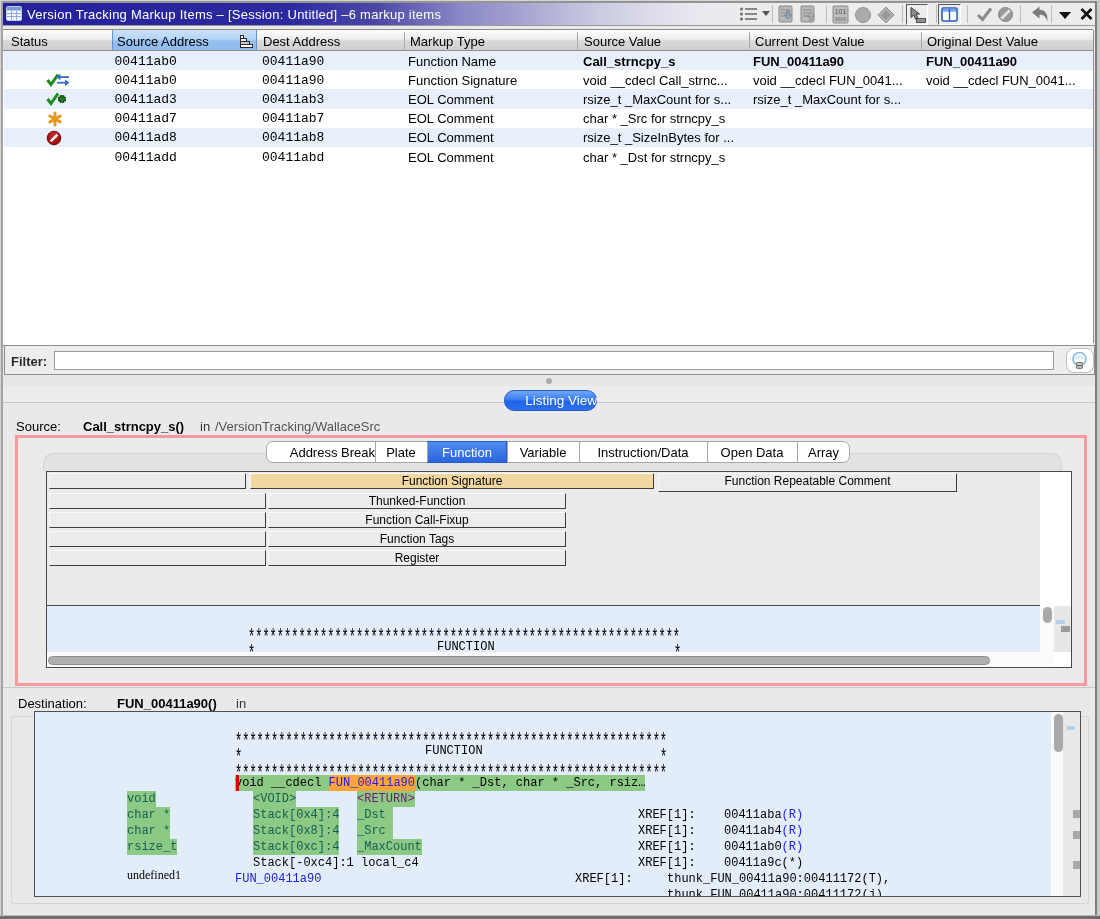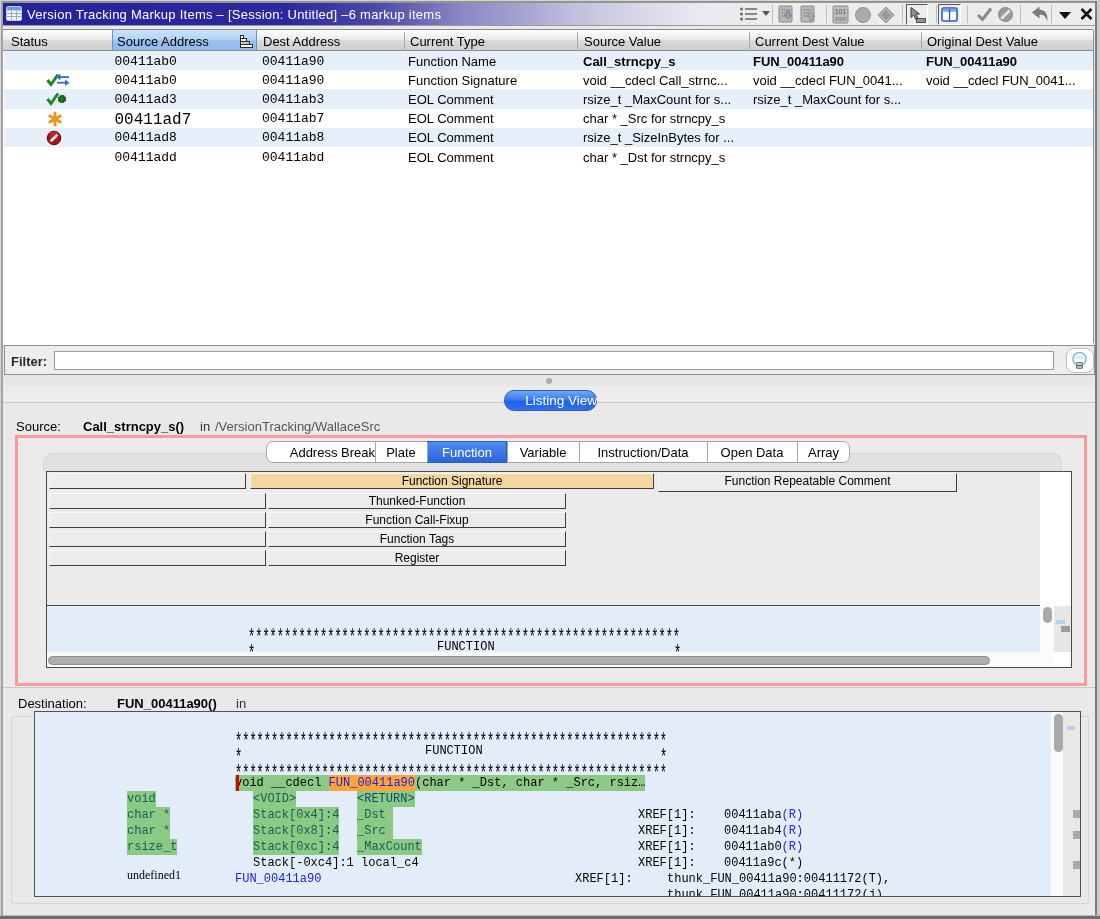--- a/index.html
+++ b/index.html
@@ -135,7 +135,7 @@
 <div class="abs hdrtxt" style="left:11px;top:34px;font-size:13px;">Status</div>
 <div class="abs hdrtxt" style="left:117px;top:34px;font-size:13px;">Source Address</div>
 <div class="abs hdrtxt" style="left:263px;top:34px;font-size:13px;">Dest Address</div>
-<div class="abs hdrtxt" style="left:410px;top:34px;font-size:13px;">Current Type</div>
+<div class="abs hdrtxt" style="left:410px;top:34px;font-size:13px;">Markup Type</div>
 <div class="abs hdrtxt" style="left:584px;top:34px;font-size:13px;">Source Value</div>
 <div class="abs hdrtxt" style="left:755px;top:34px;font-size:13px;">Current Dest Value</div>
 <div class="abs hdrtxt" style="left:927px;top:34px;font-size:13px;">Original Dest Value</div>

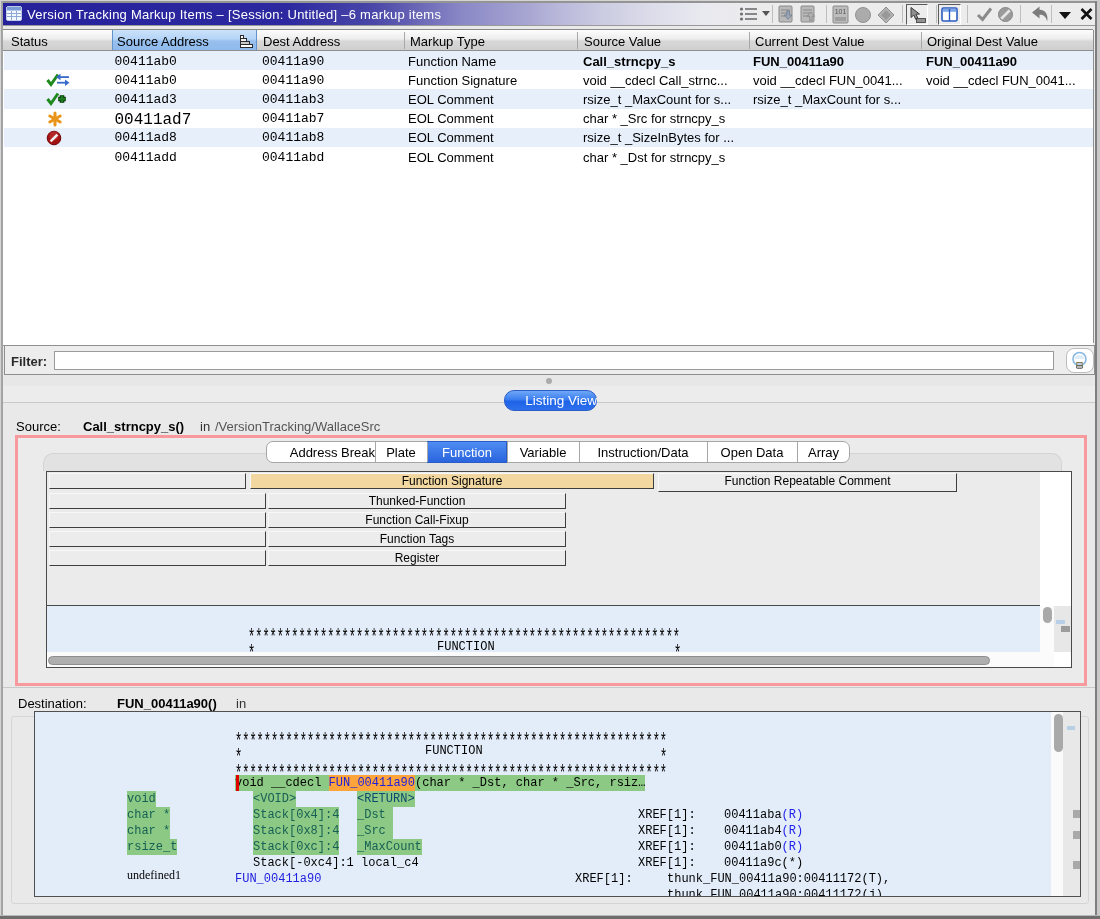--- a/index.html
+++ b/index.html
@@ -191,7 +191,7 @@
           <line x1="14.2" y1="5" x2="3.8" y2="11"></line>
         </g>
       </svg></div>
-    <div class="abs" style="left:114.5px;top:111.1px;font-size:16px;font-family:'Liberation Mono',monospace">00411ad7</div>
+    <div class="abs" style="left:114.5px;top:111.1px;font-size:13px;font-family:'Liberation Mono',monospace">00411ad7</div>
     <div class="abs" style="left:262px;top:111.1px;font-size:13px;font-family:'Liberation Mono',monospace">00411ab7</div>
     <div class="abs" style="left:408px;top:111.1px;font-size:13px">EOL Comment</div>
     <div class="abs" style="left:583px;top:111.1px;font-size:13px;font-weight:normal">char * _Src for strncpy_s</div>

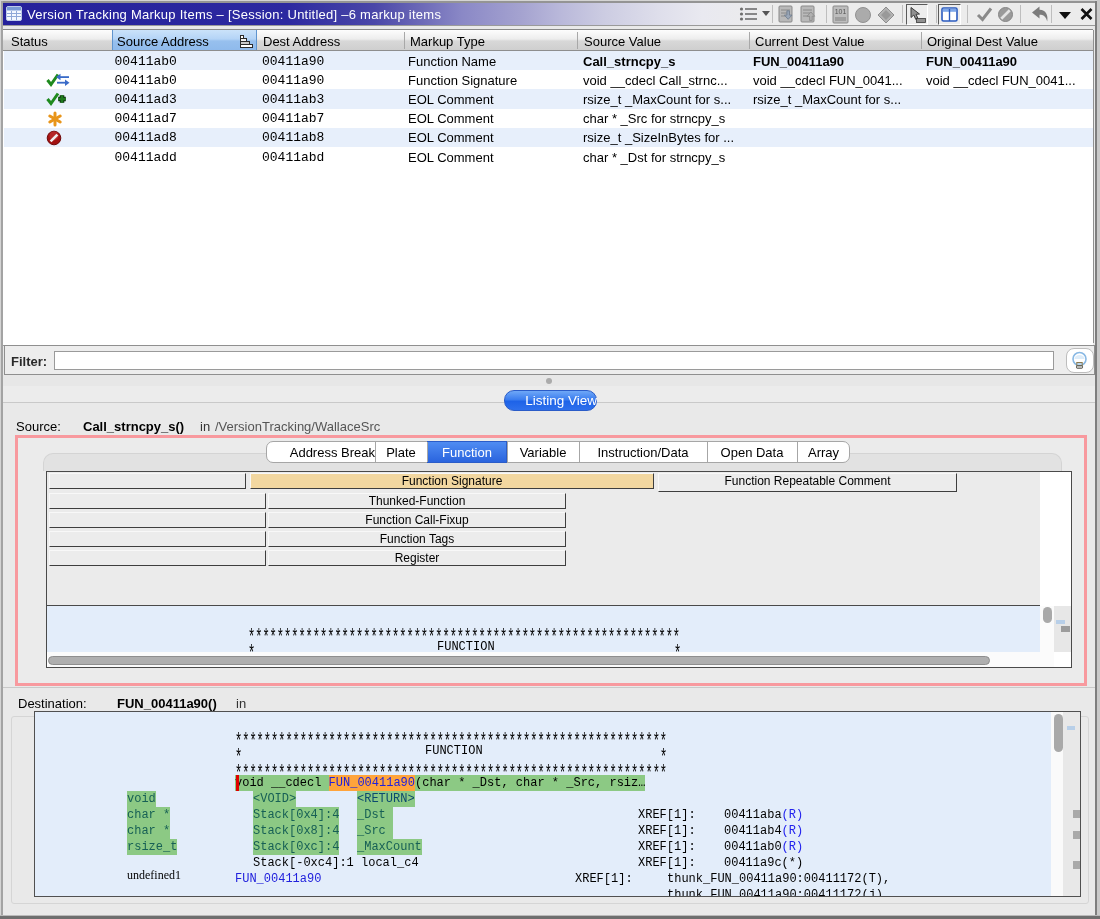--- a/index.html
+++ b/index.html
@@ -323,7 +323,7 @@
     <div class="abs mono " style="left:380px;top:63px;background:#8CC984;">(char * _Dst, char * _Src, rsiz…</div>
     <div class="abs mono " style="left:92px;top:79px;background:#8CC984;color:#176055;">void</div>
     <div class="abs mono " style="left:218px;top:79px;background:#8CC984;color:#176055;">&lt;VOID&gt;</div>
-    <div class="abs mono " style="left:322px;top:79px;background:#8CC984;color:#0c4a6e;">&lt;RETURN&gt;</div>
+    <div class="abs mono " style="left:322px;top:79px;background:#8CC984;color:#701a75;">&lt;RETURN&gt;</div>
     <div class="abs mono " style="left:92px;top:95px;background:#8CC984;color:#176055;">char *</div>
     <div class="abs mono " style="left:218px;top:95px;background:#8CC984;color:#176055;">Stack[0x4]:4</div>
     <div class="abs mono " style="left:322px;top:95px;background:#8CC984;color:#176055;">_Dst </div>

